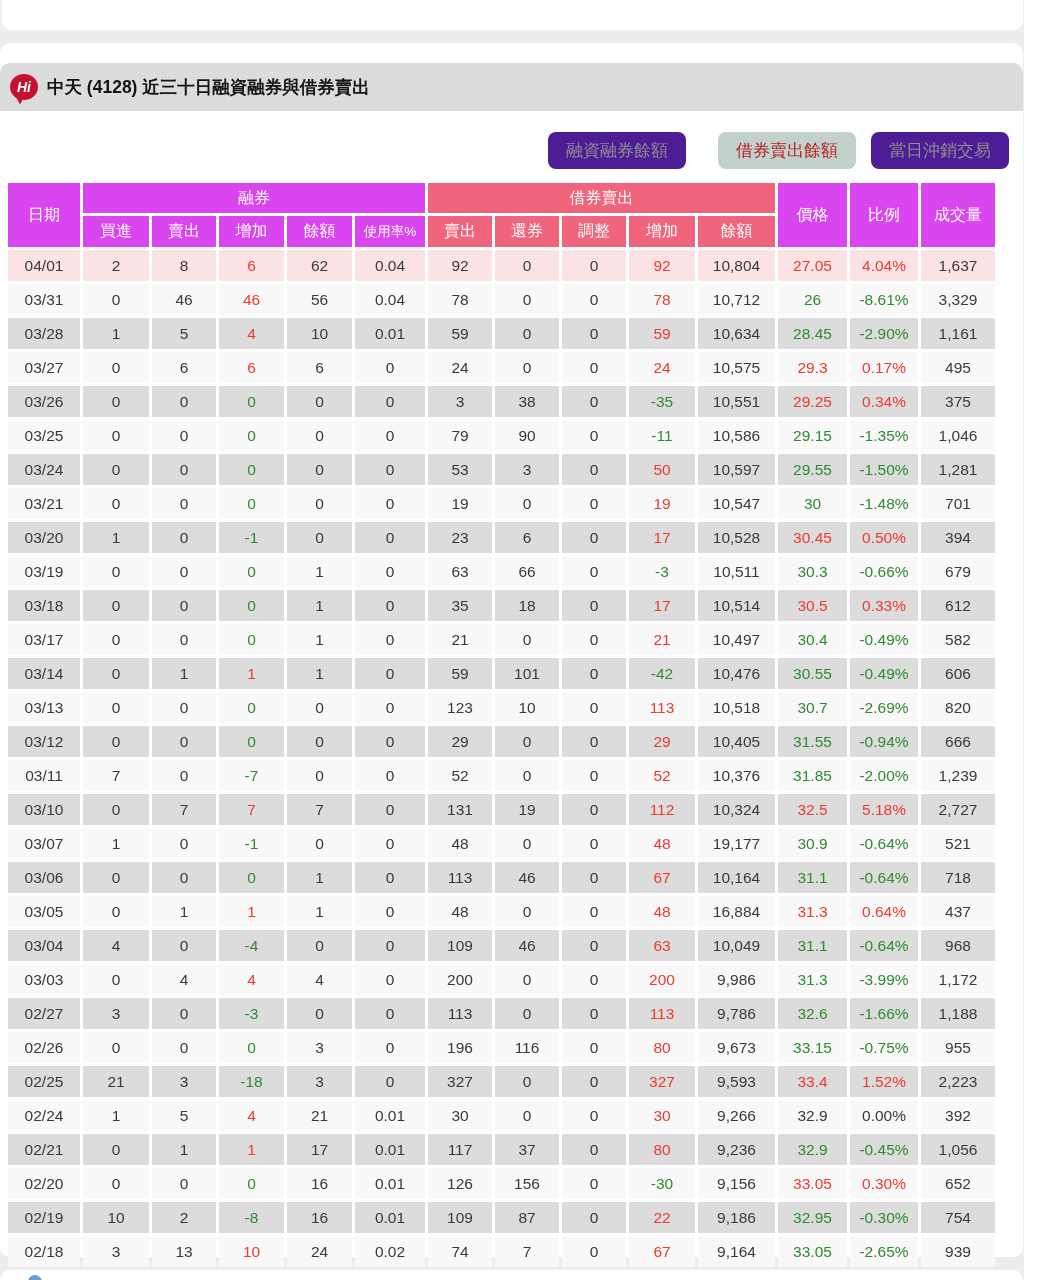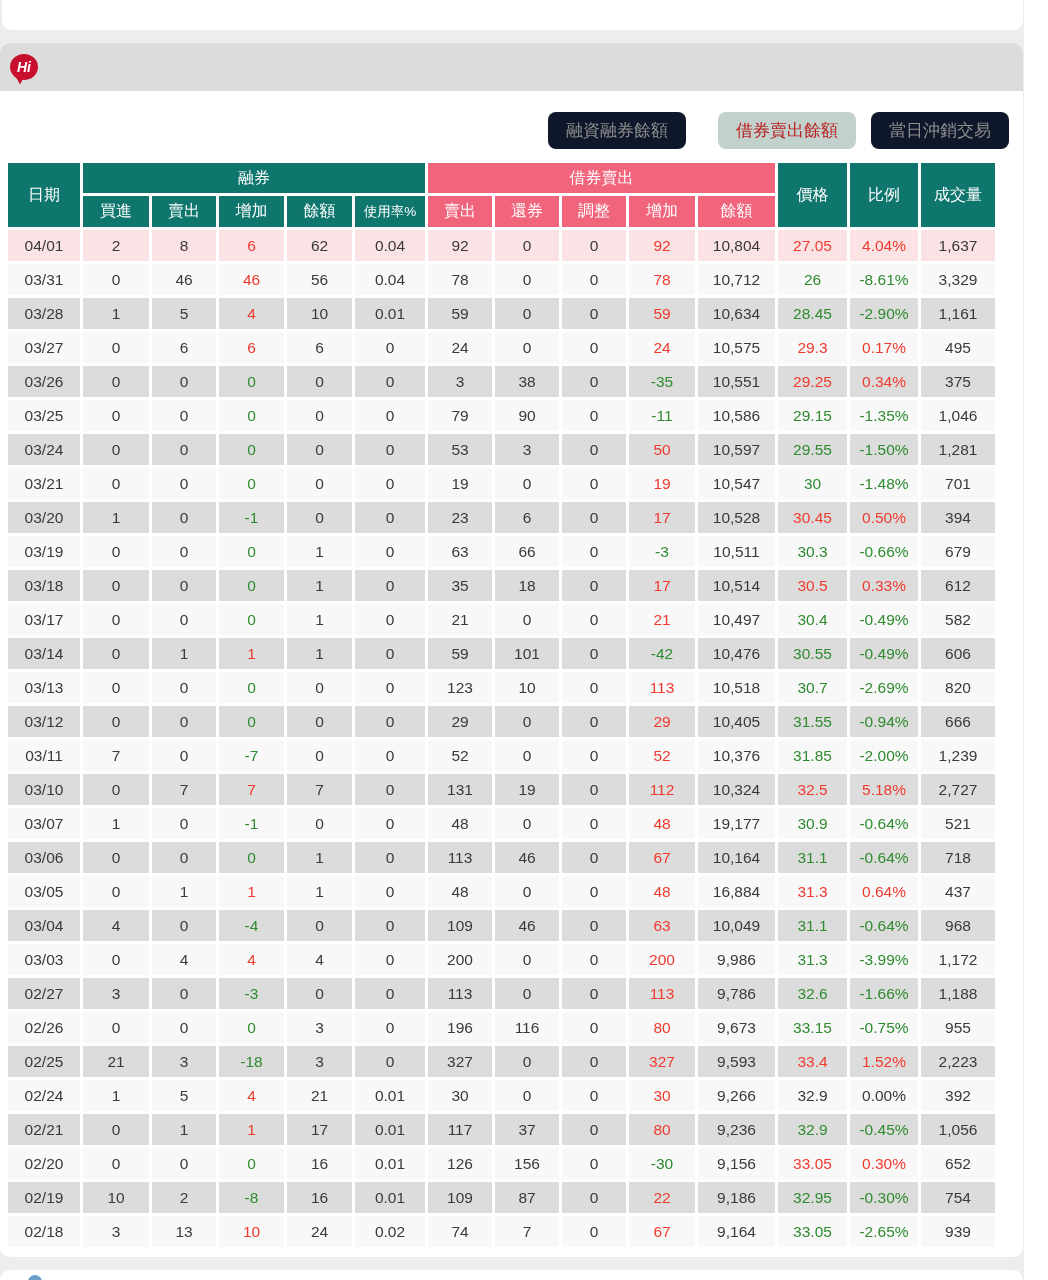--- a/index.html
+++ b/index.html
@@ -23,7 +23,7 @@
   }
   .card-header {
     height:48px; background:#dcdcdc; border-radius:10px 10px 0 0;
-    display:flex; align-items:center; padding-left:10px; box-sizing:border-box; gap:9px;
+    display:flex; align-items:center; padding-left:10px; box-sizing:border-box; gap:9px;margin-top:20px;
   }
   .hi-logo {
     width:28px; height:26px; background:#c8102e; border-radius:50%;

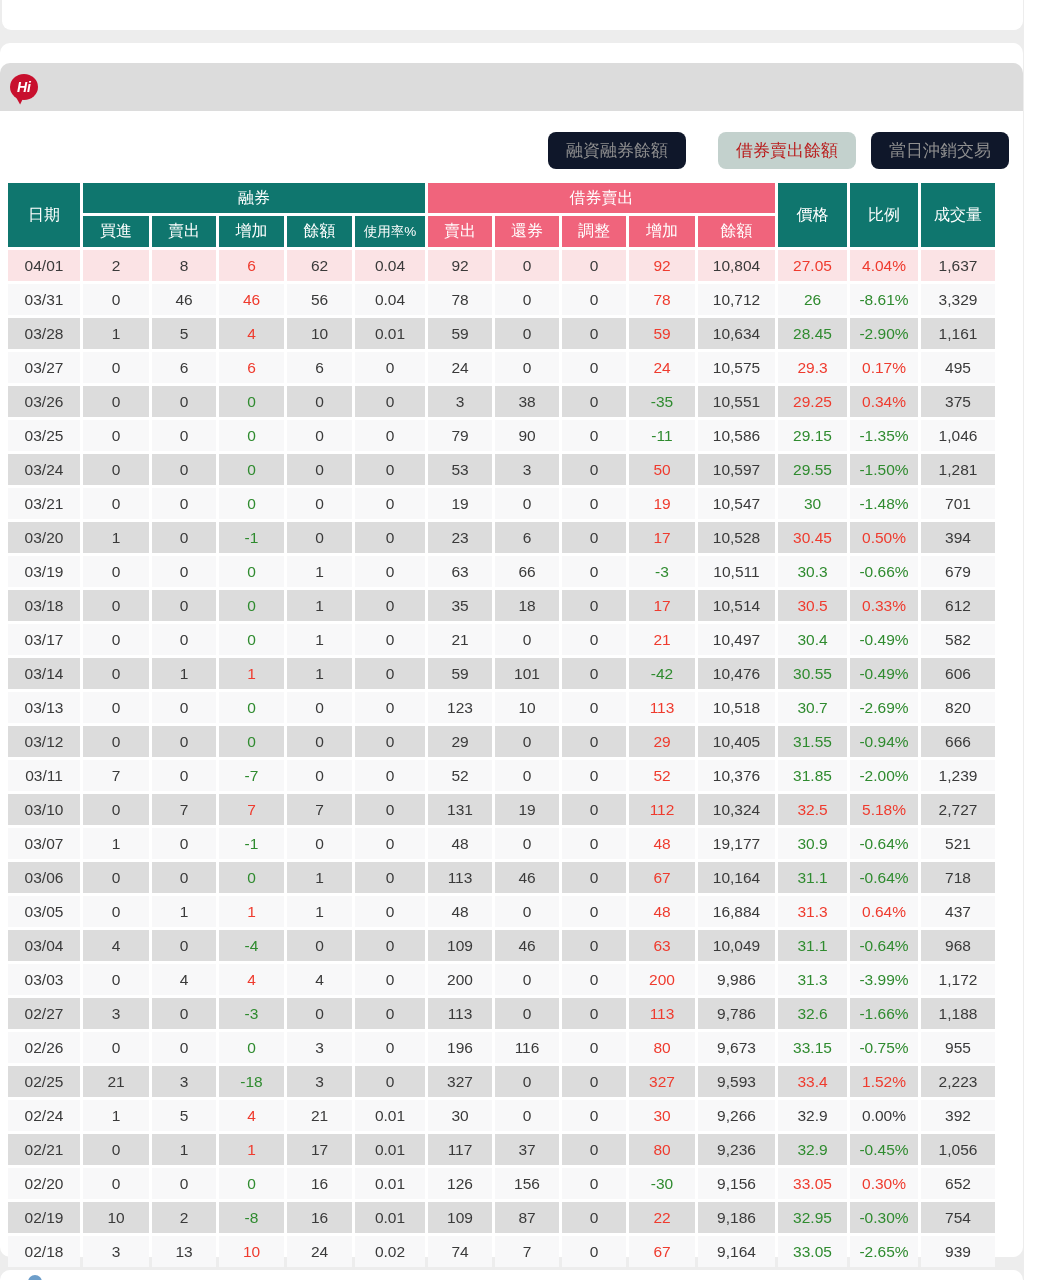--- a/index.html
+++ b/index.html
@@ -92,6 +92,7 @@
     <span class="hi-logo">
       <span>Hi</span>
     </span>
+    <h1 class="card-title">中天 (4128) 近三十日融資融券與借券賣出</h1>
   </div>
 
   <div class="tab-row" id="tabRow">

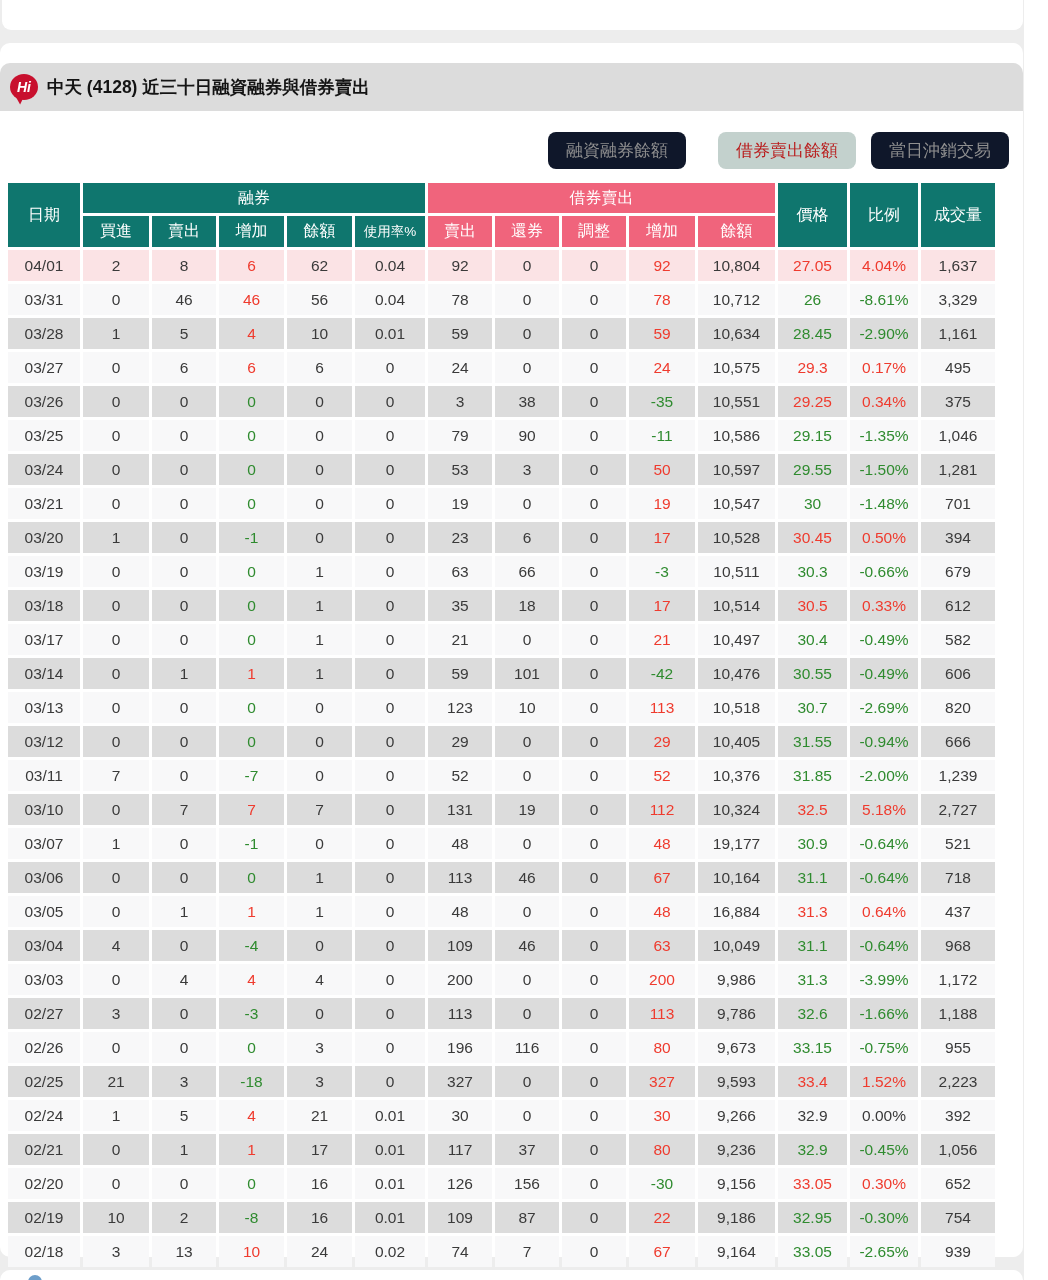--- a/index.html
+++ b/index.html
@@ -42,7 +42,7 @@
   .tab-row { display:flex; justify-content:flex-end; margin:21px 14px 11px 0; }
   .tab-btn {
     font-family:inherit; font-size:17px; border:none;
-    background:#0f172a; color:#8f8f8f;
+    background:#4c1d95; color:#8f8f8f;
     height:37px; padding:0 18px; border-radius:8px; margin-left:15px; cursor:pointer;
   }
   .tab-btn.active { background:#c3d1cd; color:#b91c1c;margin-left:32px; }

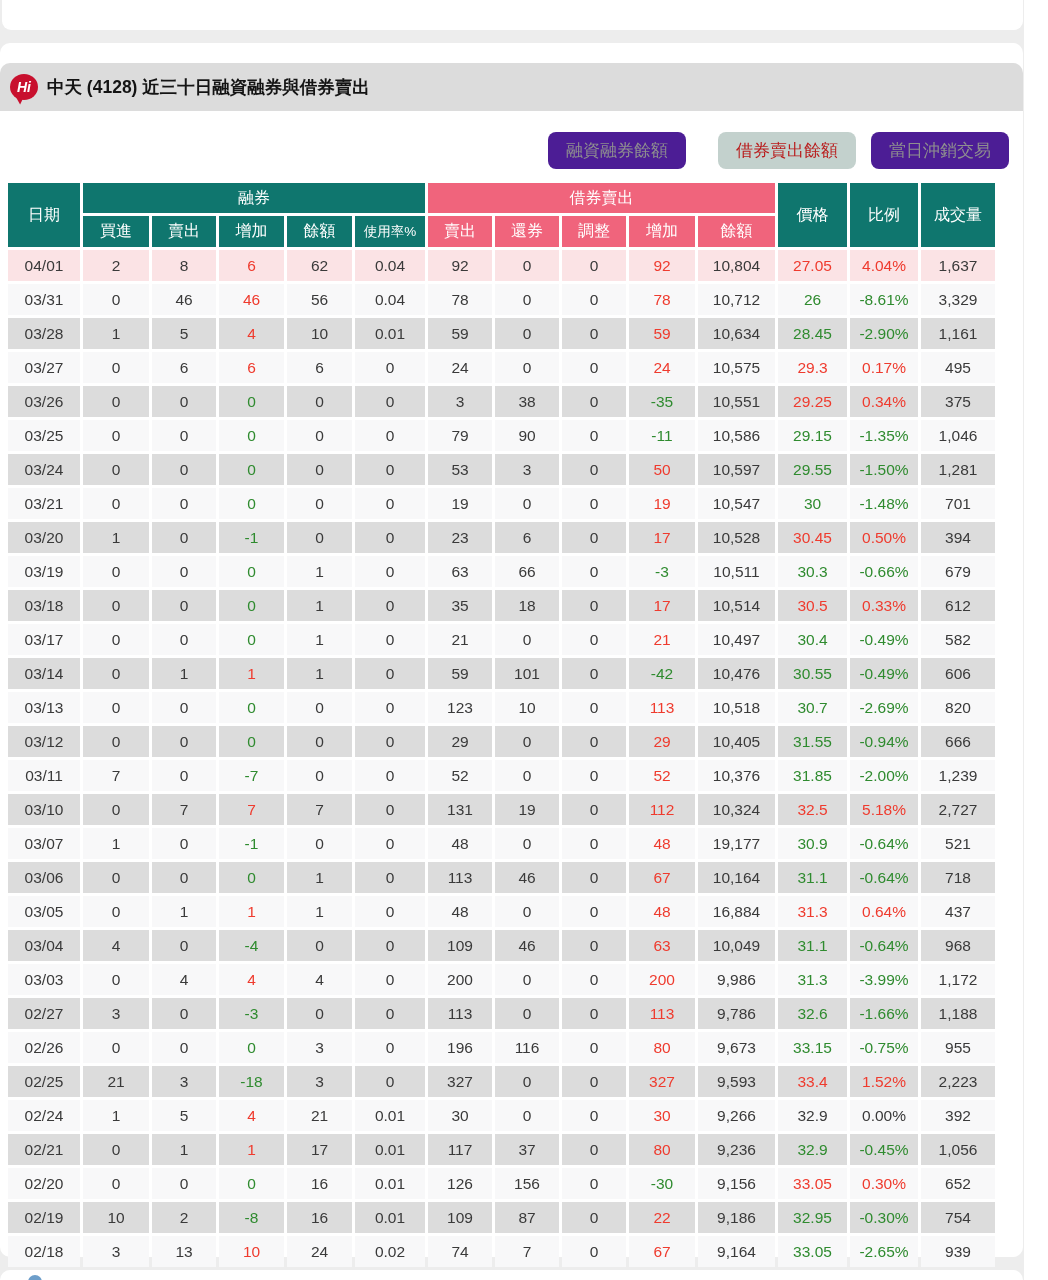--- a/index.html
+++ b/index.html
@@ -53,7 +53,7 @@
   }
   .data-table th { font-weight:normal; color:#ffffff; font-size:16px; height:30px; padding:0; text-align:center; }
   .data-table tr.sub th { height:31px; }
-  .th-dark { background:#0f766e; }
+  .th-dark { background:#d946ef; }
   .th-light { background:#f0647c; }
   th.small { font-size:13.5px; }
 

